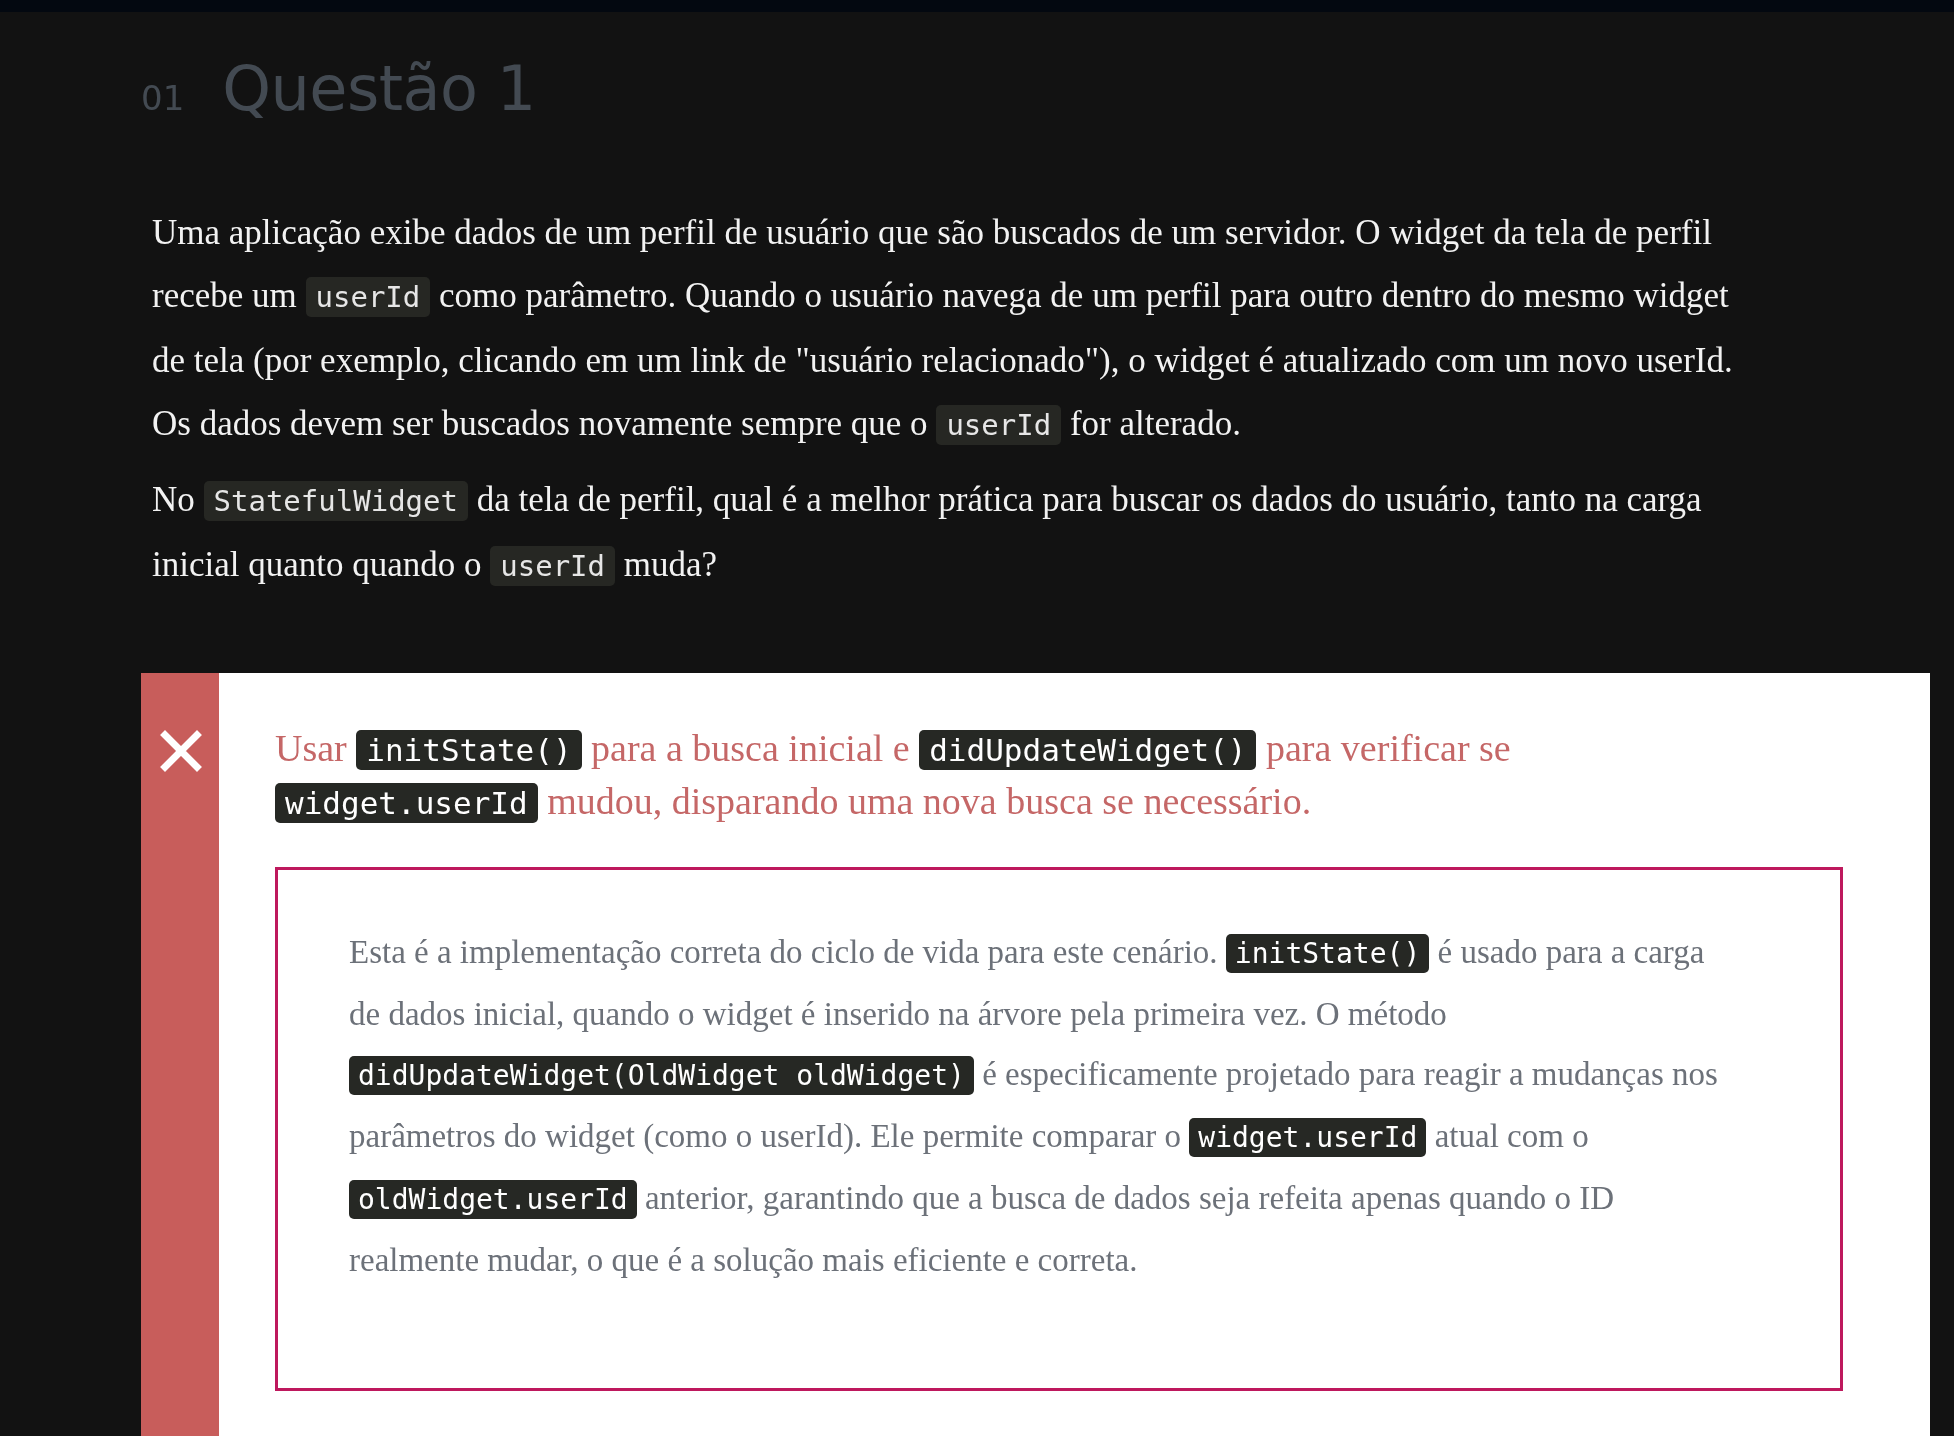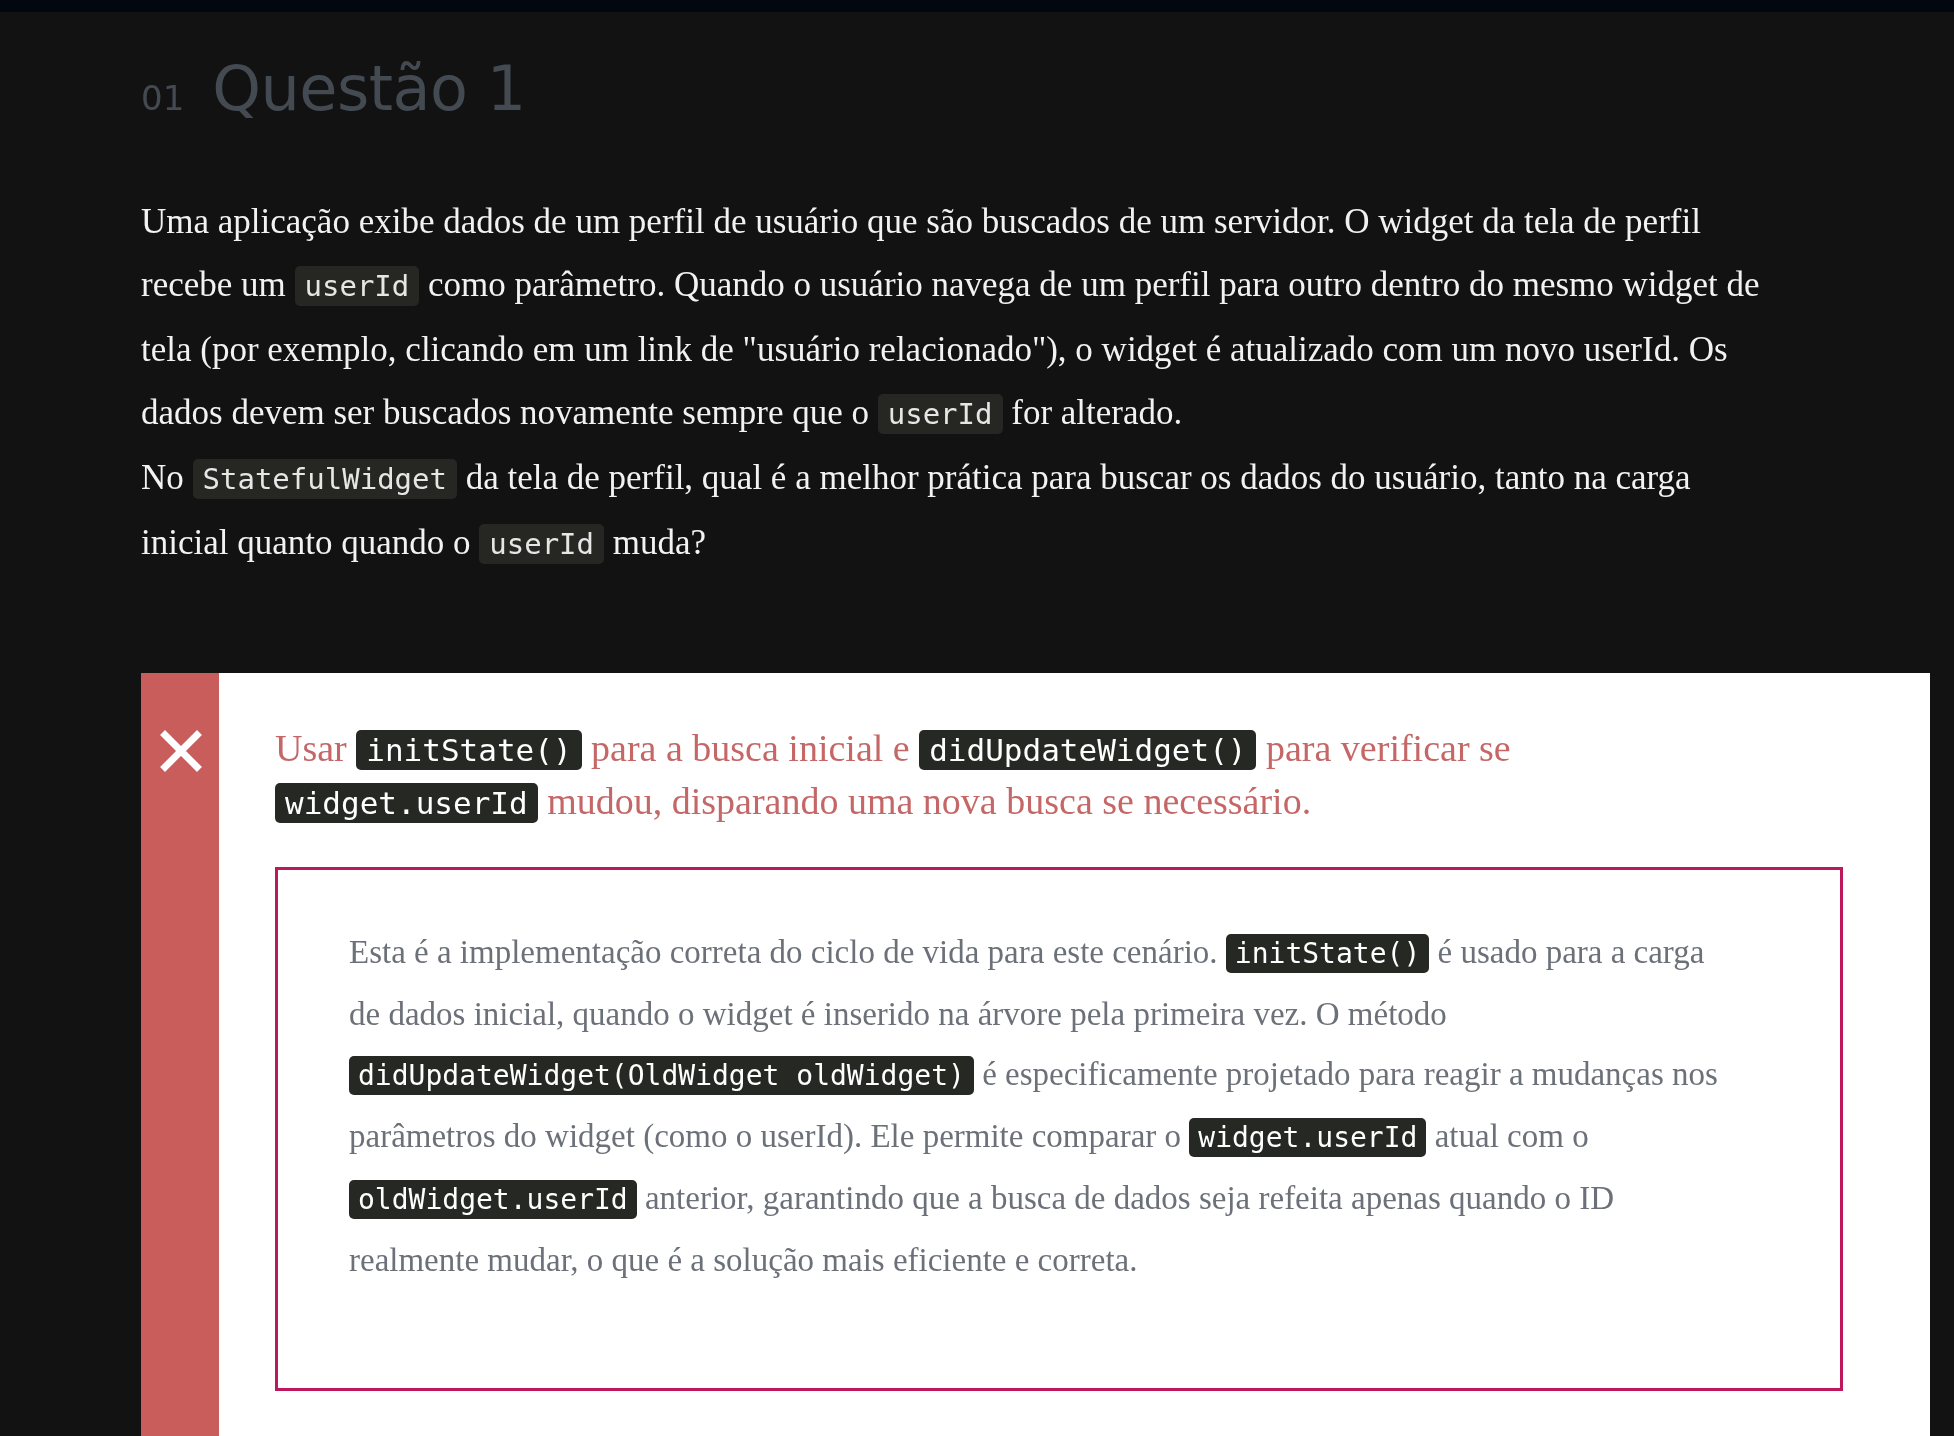--- a/index.html
+++ b/index.html
@@ -14,7 +14,7 @@
   .page { position: absolute; left: 0; top: 0; width: 1954px; height: 1436px; }
   .title-row {
     position: absolute; left: 141px; top: 52px; height: 80px;
-    display: flex; align-items: baseline; gap: 28px; justify-content: flex-end;
+    display: flex; align-items: baseline; gap: 38px; justify-content: flex-end;
   }
   .q-num {
     font-family: "DejaVu Sans", sans-serif; font-size: 34px; color: #434a52;

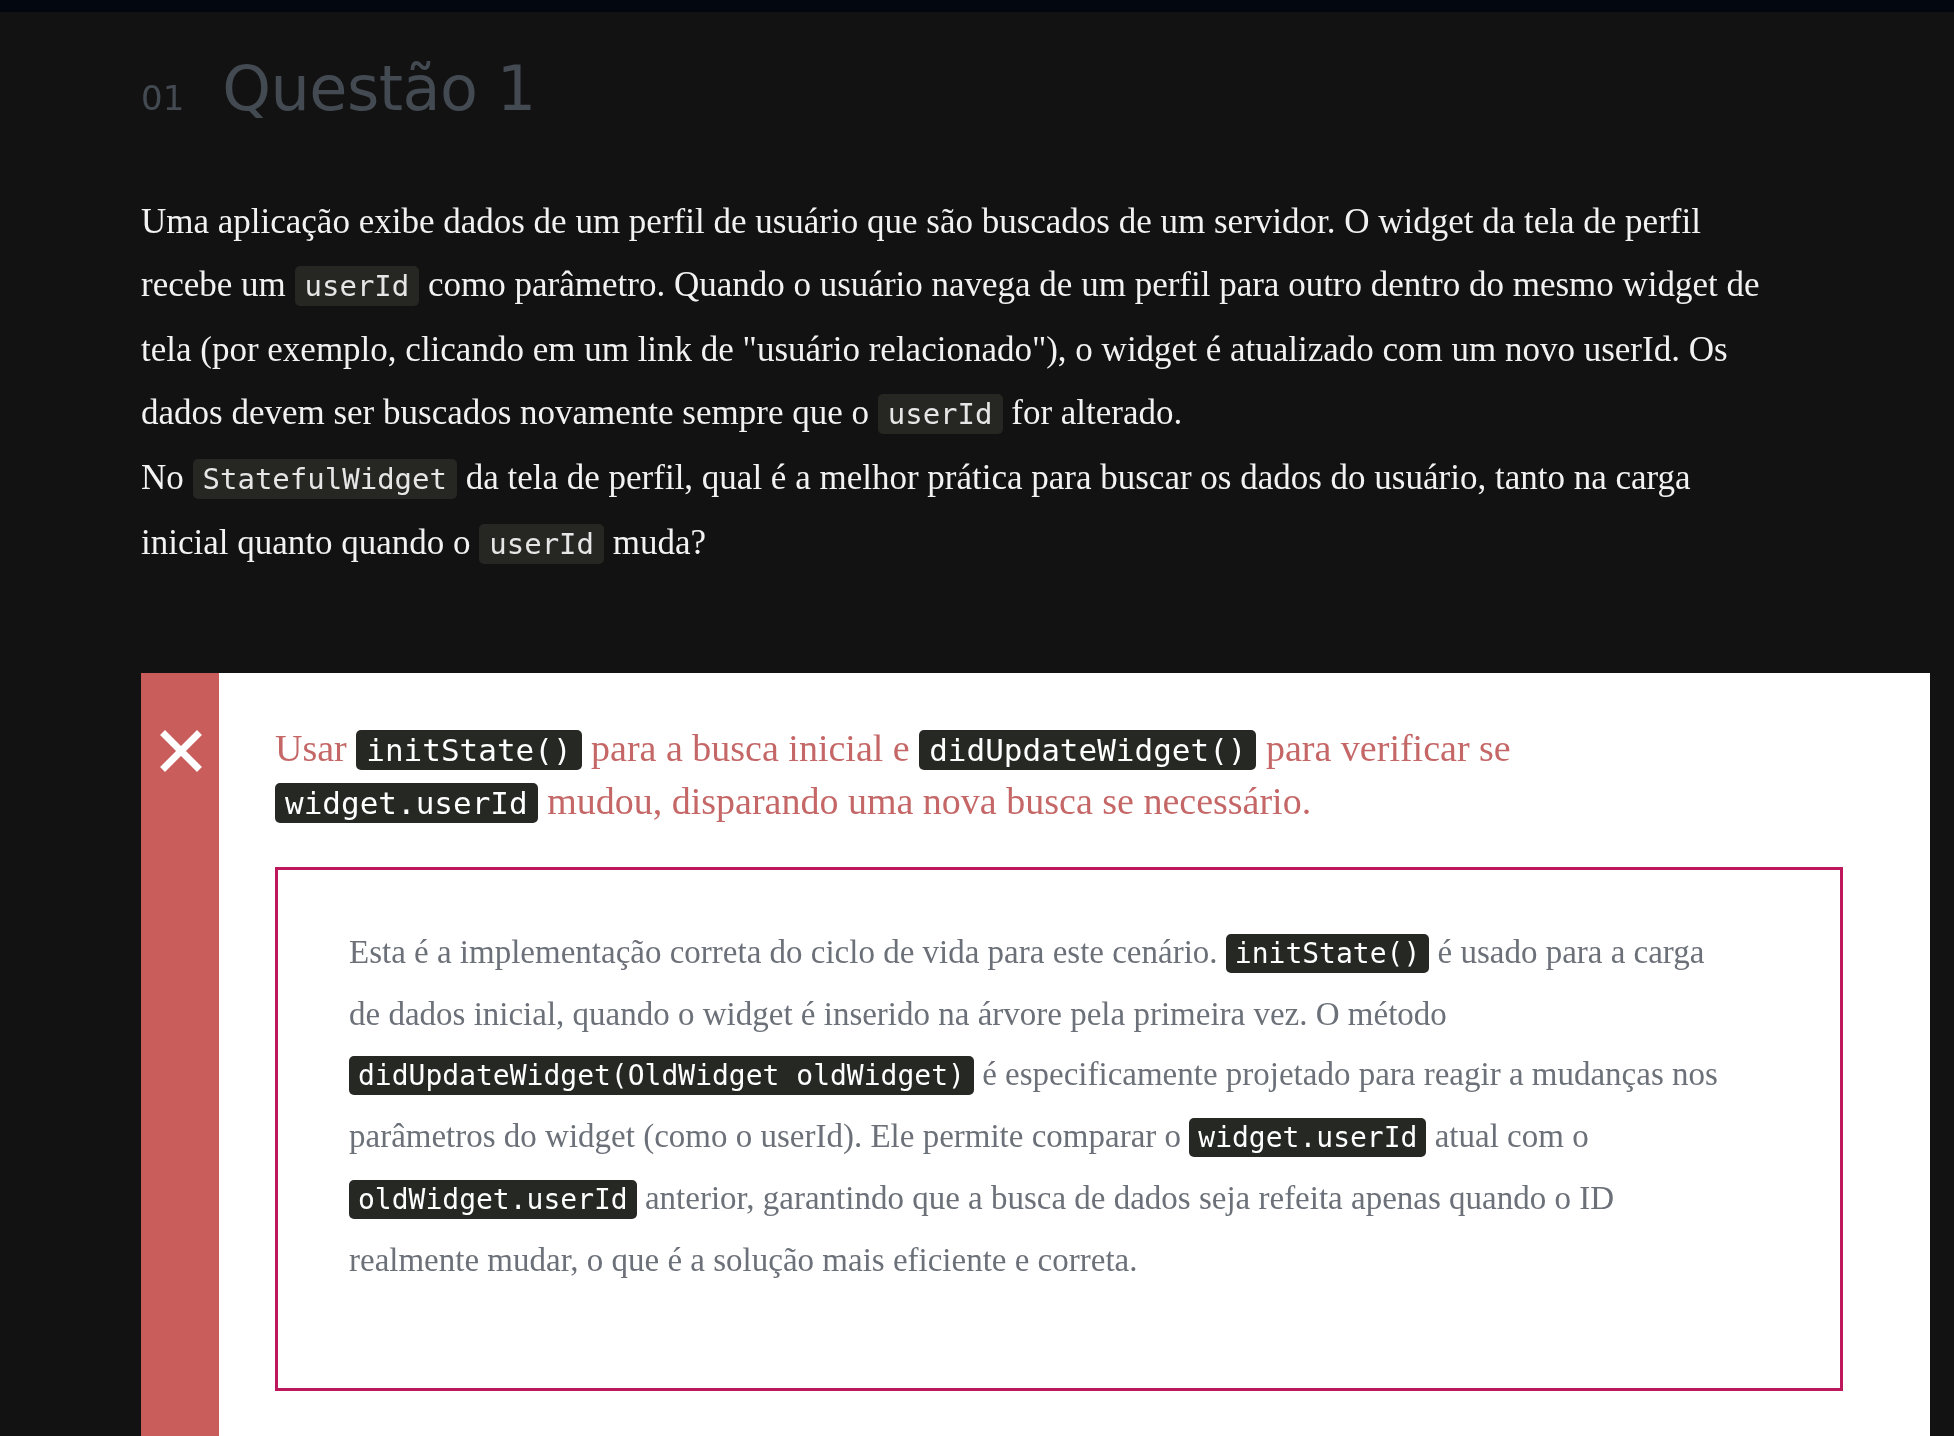--- a/index.html
+++ b/index.html
@@ -28,7 +28,7 @@
     font-family: "Liberation Serif", "DejaVu Serif", serif;
     font-size: 35px; line-height: 63px; color: #f2f2f2;
   }
-  .question p { margin: 0; }
+  .question p { margin: 11px; }
   code.q {
     font-family: "DejaVu Sans Mono", monospace; font-size: 29px;
     background: #262723; color: #e6e6e6;

